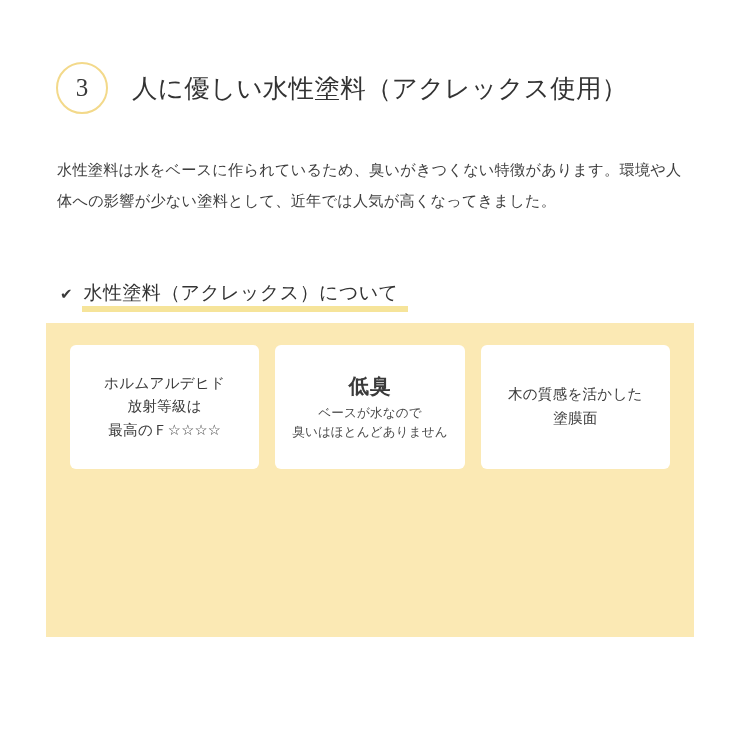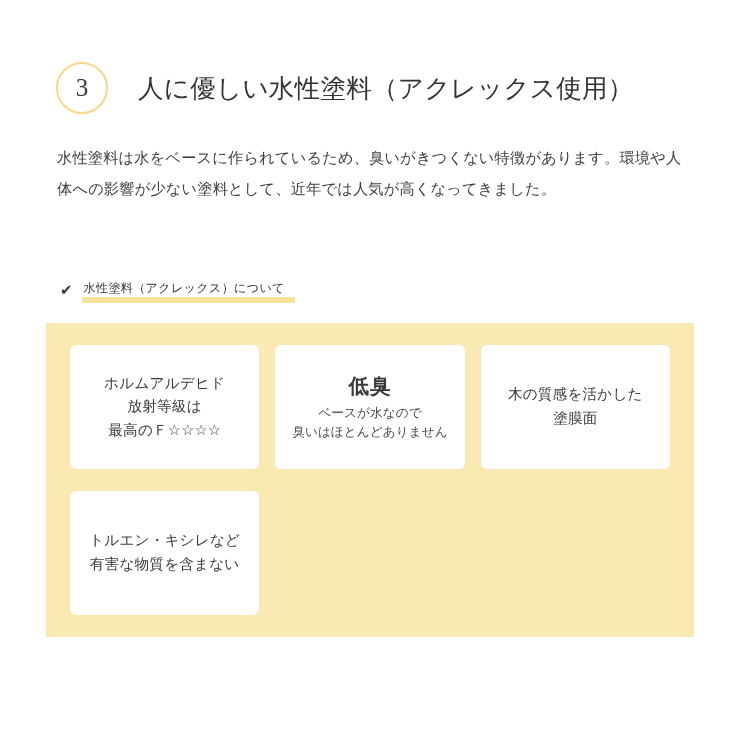--- a/index.html
+++ b/index.html
@@ -40,7 +40,7 @@
     flex: none;
   }
   .header-title {
-    margin-left: 30px;
+    margin-left: 24px;
     font-size: 25.5px;
     letter-spacing: 0.3px;
     color: #333333;

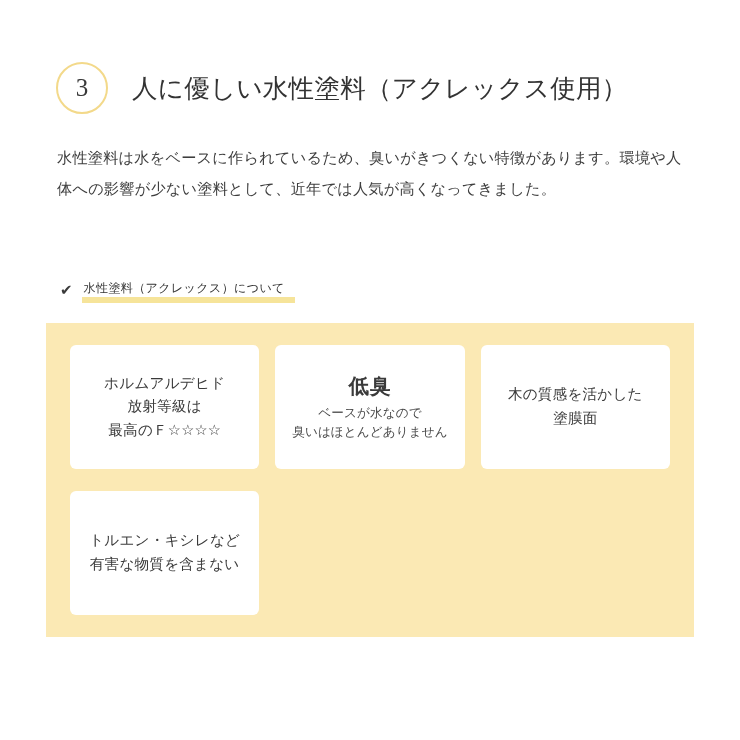--- a/index.html
+++ b/index.html
@@ -51,7 +51,7 @@
   .lead {
     position: absolute;
     left: 57px;
-    top: 142px;
+    top: 154px;
     width: 630px;
     font-size: 15.2px;
     line-height: 2.05;

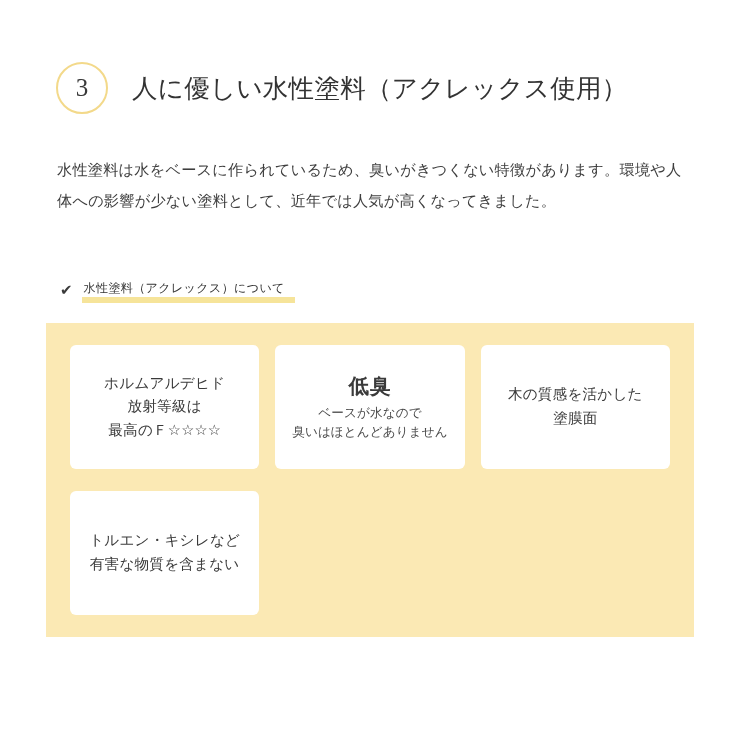--- a/index.html
+++ b/index.html
@@ -76,7 +76,7 @@
   }
   .subhead-text {
     position: relative;
-    font-size: 12px;
+    font-size: 19px;
     letter-spacing: 0.4px;
     color: #333333;
     white-space: nowrap;

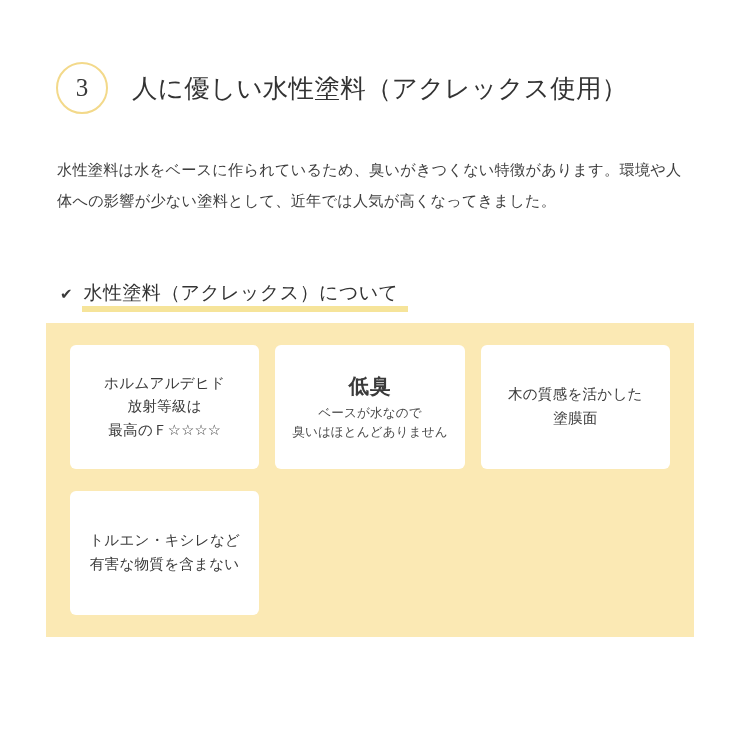--- a/index.html
+++ b/index.html
@@ -169,9 +169,6 @@
       <div class="card-main">木の質感を活かした<br>塗膜面</div>
     </div>
 
-    <div class="card">
-      <div class="card-main">トルエン・キシレなど<br>有害な物質を含まない</div>
-    </div>
 
 
 

